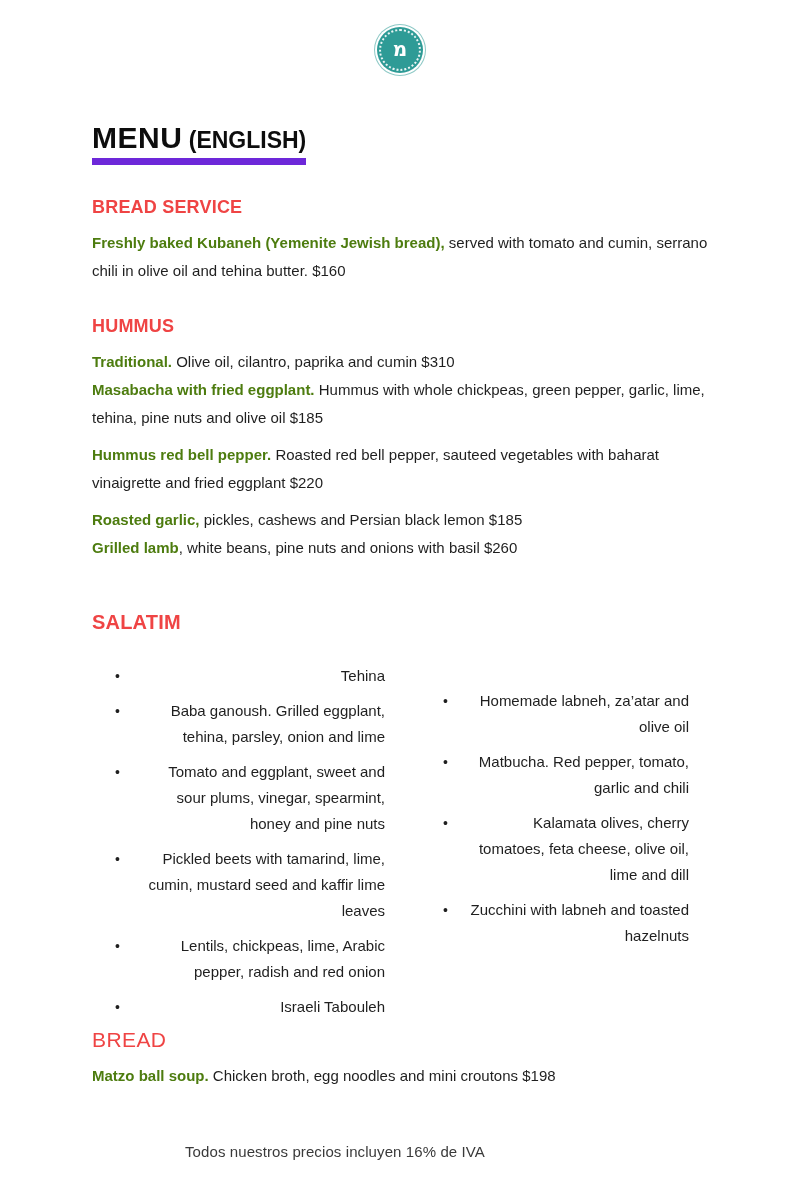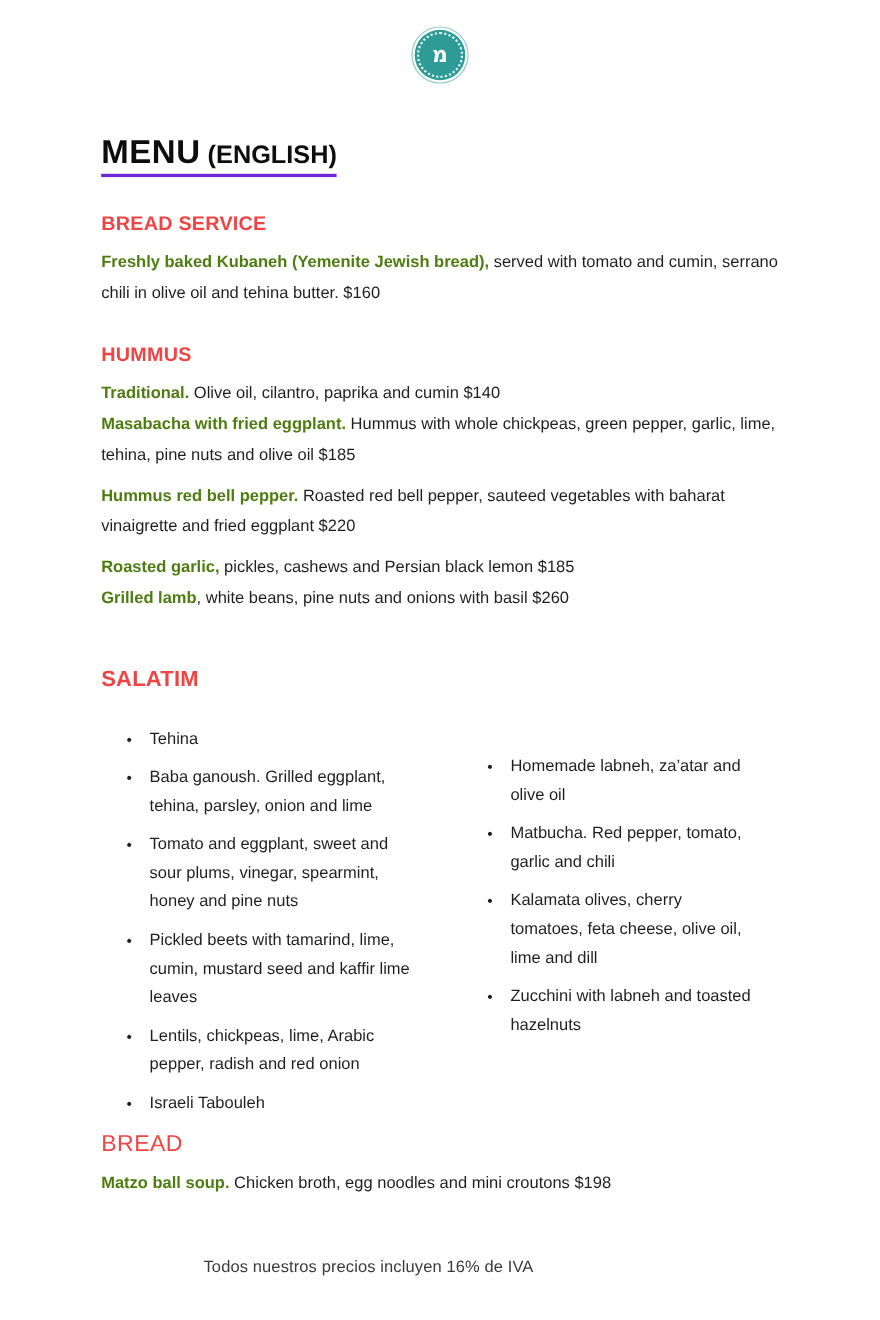--- a/index.html
+++ b/index.html
@@ -66,7 +66,7 @@
 
   .doc-title {
     display: inline-block;
-    border-bottom: 3px solid #6d28d9;
+    border-bottom: 7px solid #6d28d9;
     padding-bottom: 3px;
     color: #0d0d0d;
     line-height: 1.05;

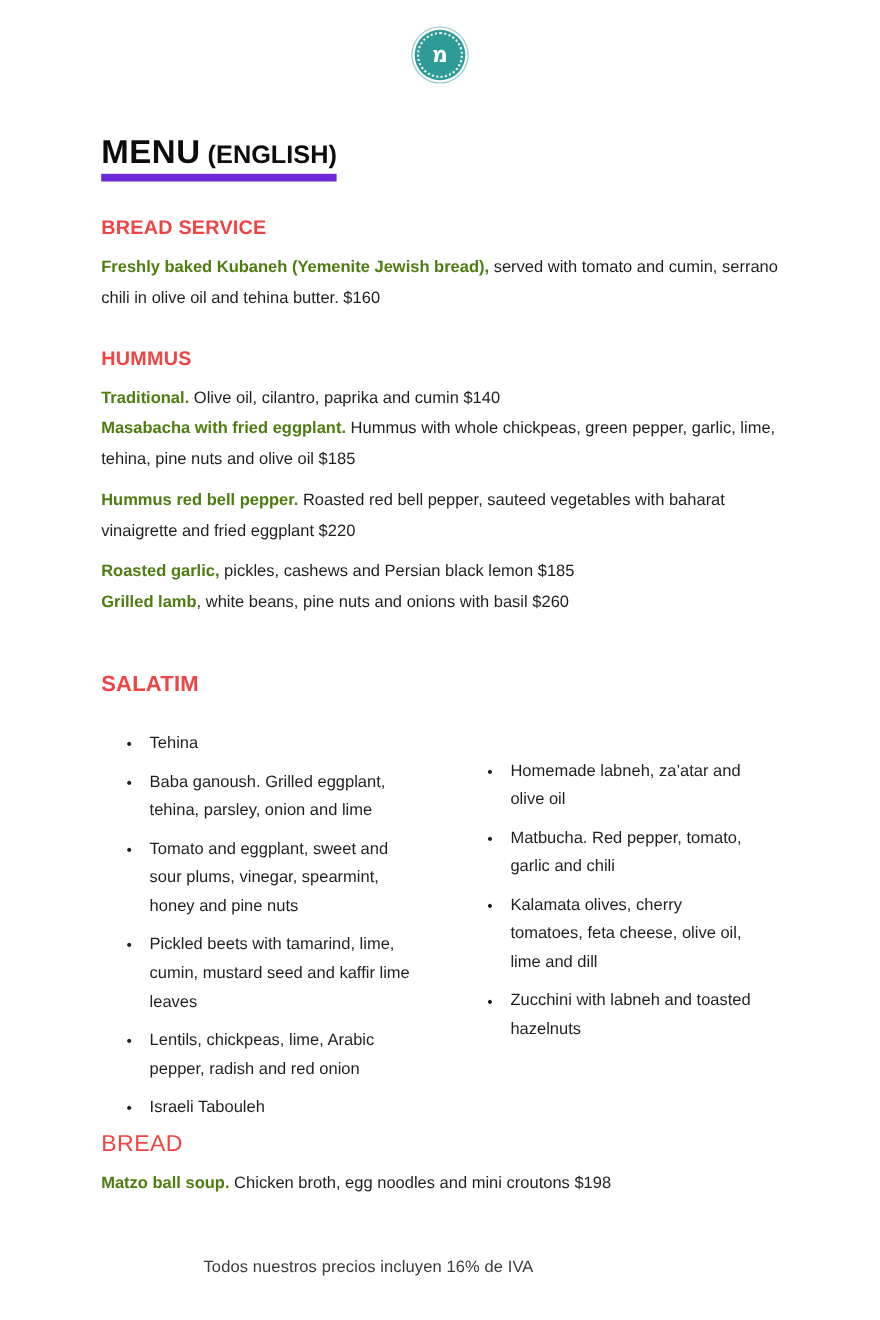--- a/index.html
+++ b/index.html
@@ -183,7 +183,7 @@
     
     <h2 class="section-heading heading-hummus">HUMMUS</h2>
     <p class="body-line first-line">
-      <b>Traditional.</b><span> Olive oil, cilantro, paprika and cumin $140</span>
+      <b>Traditional.</b><span> Olive oil, cilantro, paprika and cumin $310</span>
     </p>
     <p class="body-line">
       <b>Masabacha with fried eggplant.</b><span> Hummus with whole chickpeas, green pepper, garlic, lime, tehina, pine nuts and olive oil $185</span>

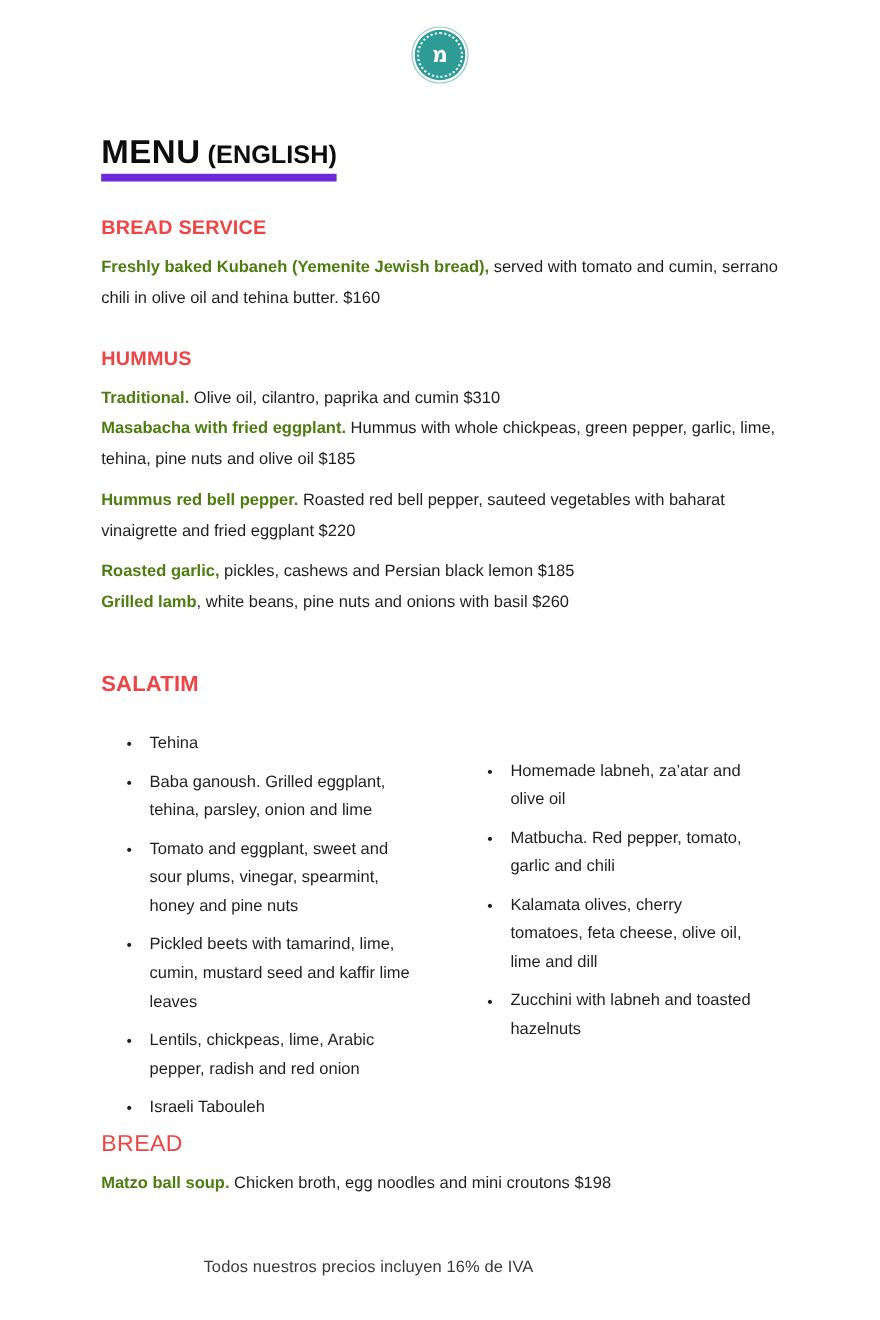--- a/index.html
+++ b/index.html
@@ -136,7 +136,7 @@
     font-size: 14px;
     line-height: 26px;
   }
-  .salatim-item .li-text { flex: 1; }
+  .salatim-item .li-text { flex: 1; text-align: right; }
 
   
   .soups-section {

